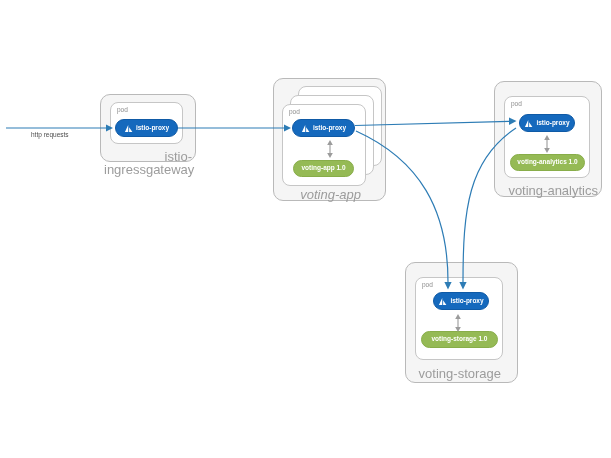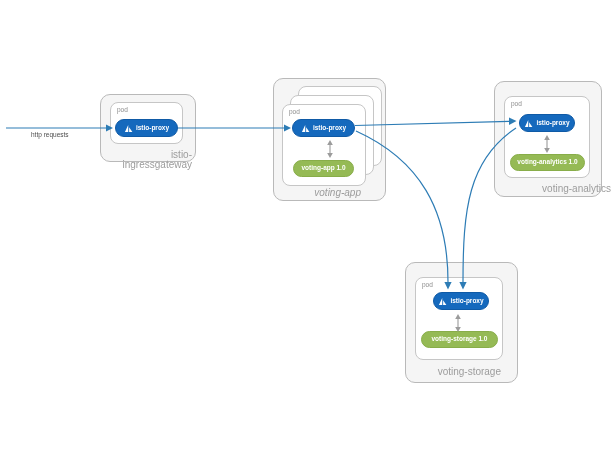--- a/index.html
+++ b/index.html
@@ -19,7 +19,7 @@
     position:absolute;font-size:6.5px;color:#8c8c8c;line-height:1;
   }
   .group-label{
-    position:absolute;font-size:10px;color:#9c9c9c;line-height:1;text-align:right;
+    position:absolute;font-size:13px;color:#9c9c9c;line-height:1;text-align:right;
   }
   .pill{
     position:absolute;display:flex;align-items:center;justify-content:center;

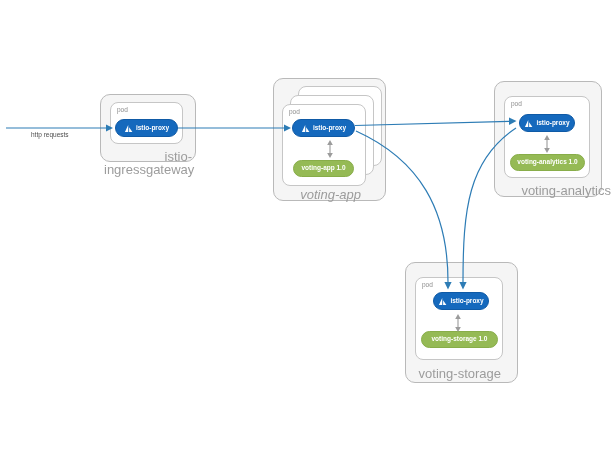--- a/index.html
+++ b/index.html
@@ -83,7 +83,7 @@
   <div class="pill pill-green" style="left:510px;top:154px;width:75px;height:17px;">
     <span>voting-analytics 1.0</span>
   </div>
-  <div class="group-label" style="left:508px;top:184px;width:103px;">voting-analytics</div>
+  <div class="group-label" style="left:472px;top:184px;width:103px;padding-left:23px;">voting-analytics</div>
 
   <div class="group-box" style="left:405px;top:262px;width:113px;height:121px;"></div>
   <div class="pod-box" style="left:415px;top:277px;width:88px;height:83px;"></div>

